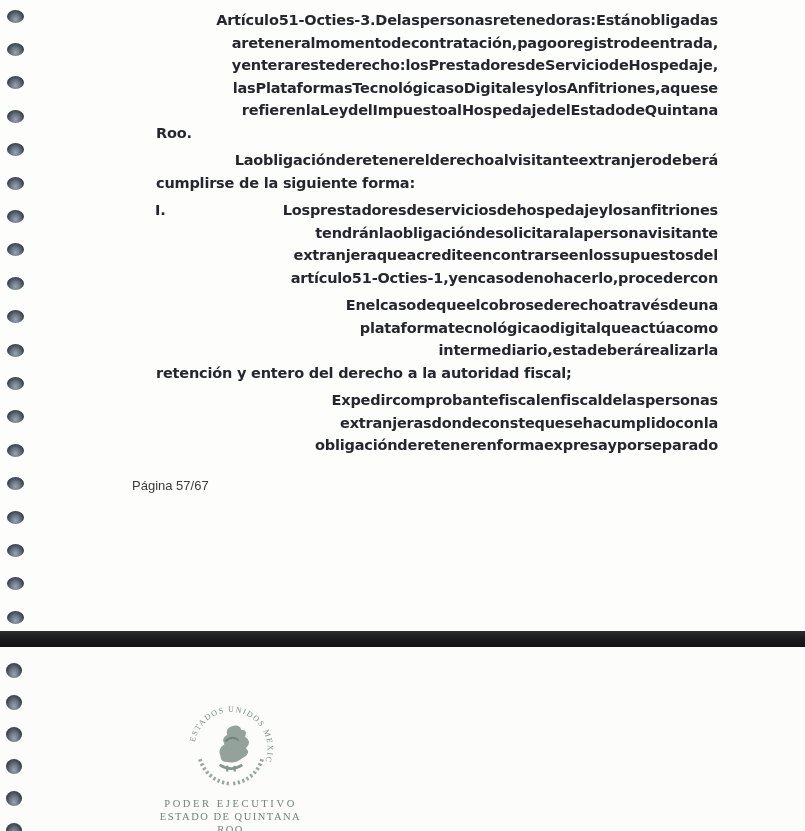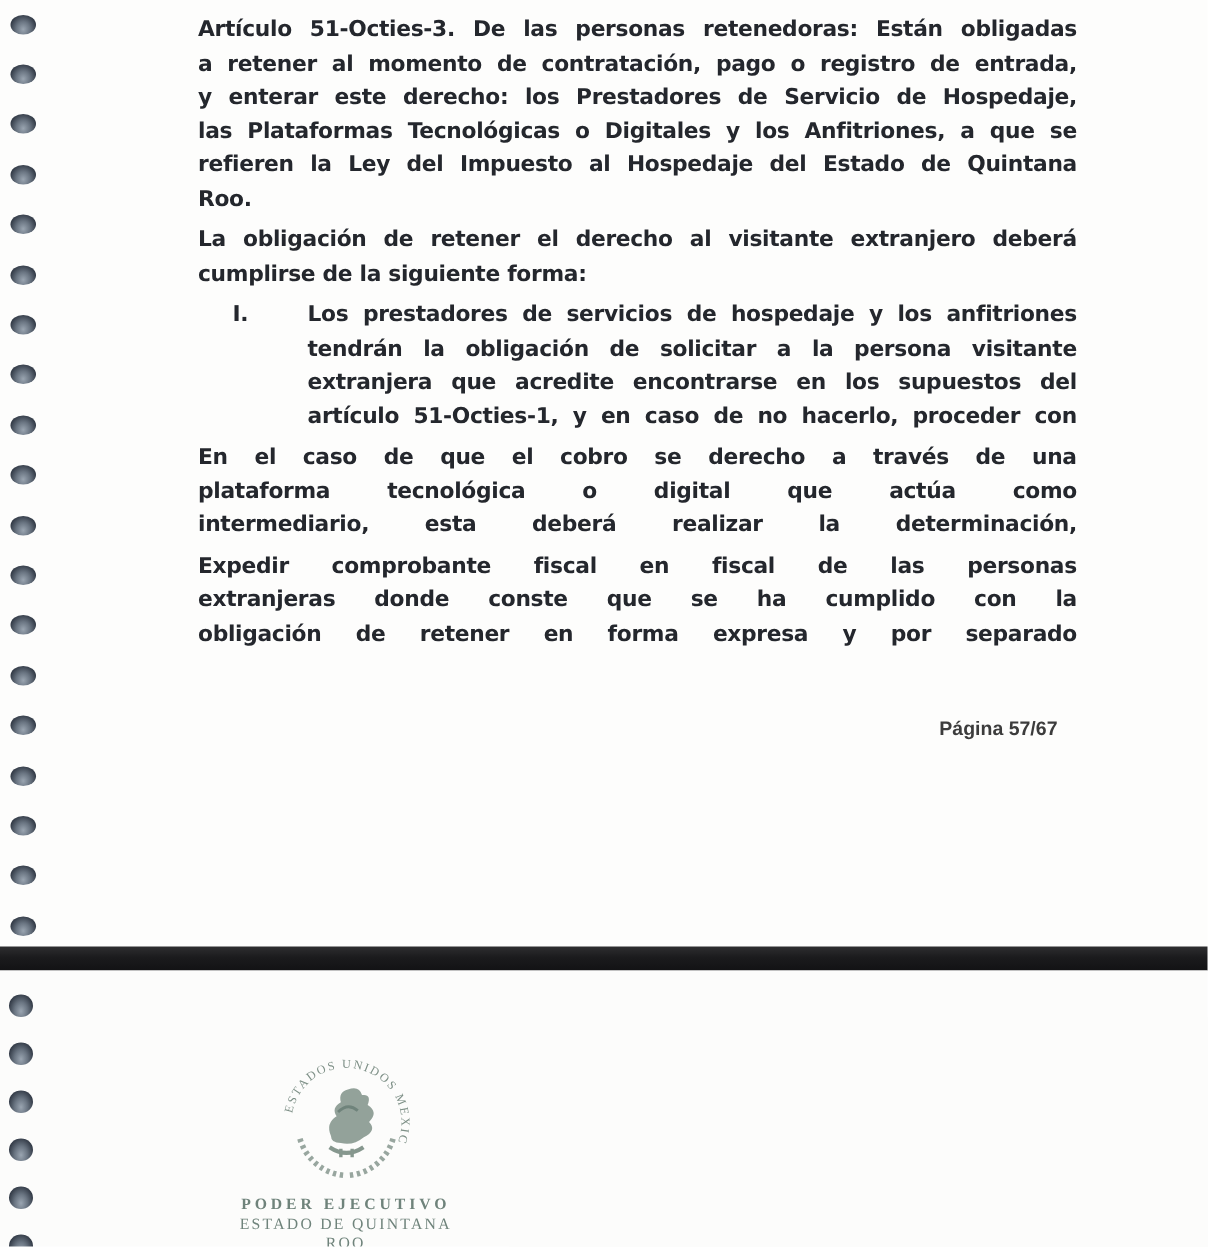--- a/index.html
+++ b/index.html
@@ -26,7 +26,7 @@
     letter-spacing:-0.2px;
   }
   .block{margin:0 0 5px 0;}
-  .line{display:flex;justify-content:space-between;white-space:nowrap;}
+  .line{display:flex;justify-content:flex-end;white-space:nowrap;}
   .line span{display:inline-block;}
   .line-last{text-align:left;}
   .item{display:flex;}

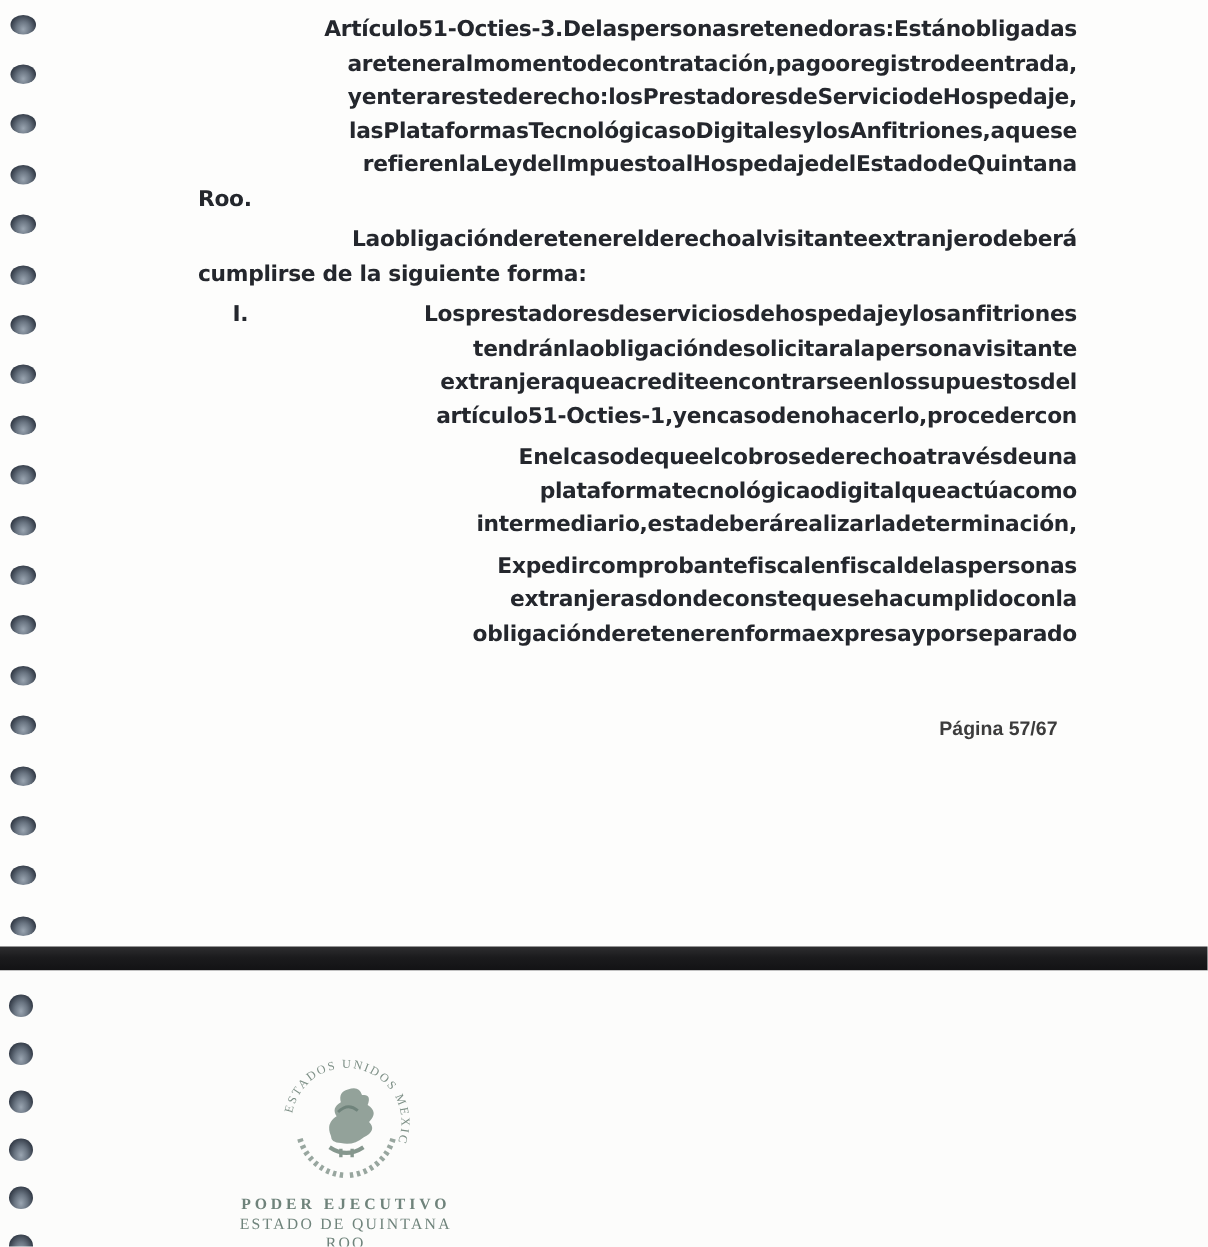--- a/index.html
+++ b/index.html
@@ -28,7 +28,7 @@
   .block{margin:0 0 5px 0;}
   .line{display:flex;justify-content:flex-end;white-space:nowrap;}
   .line span{display:inline-block;}
-  .line-last{text-align:left;}
+  .line-last{text-align:left;margin-left:24px;}
   .item{display:flex;}
   .item .marker{flex:none;width:73px;padding-left:23px;box-sizing:border-box;}
   .item .itext{flex:1;min-width:0;}

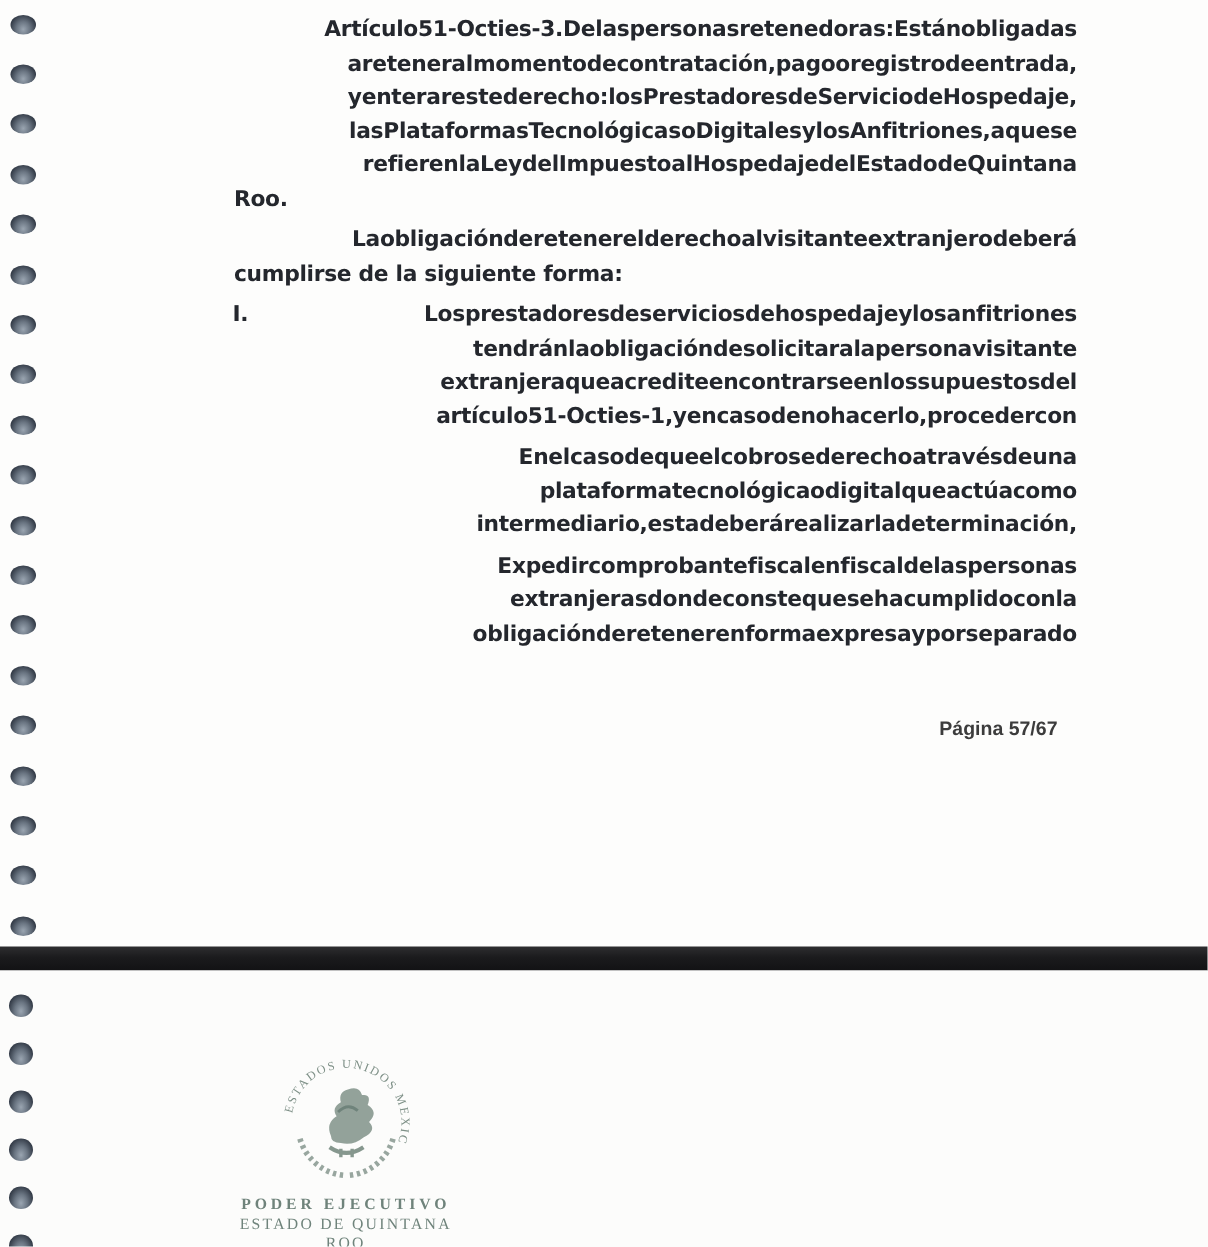--- a/index.html
+++ b/index.html
@@ -236,7 +236,6 @@
             <span>deberá</span>
             <span>realizar</span>
             <span>la</span>
-            <span>determinación,</span>
           </div>
         </div>
       </div>

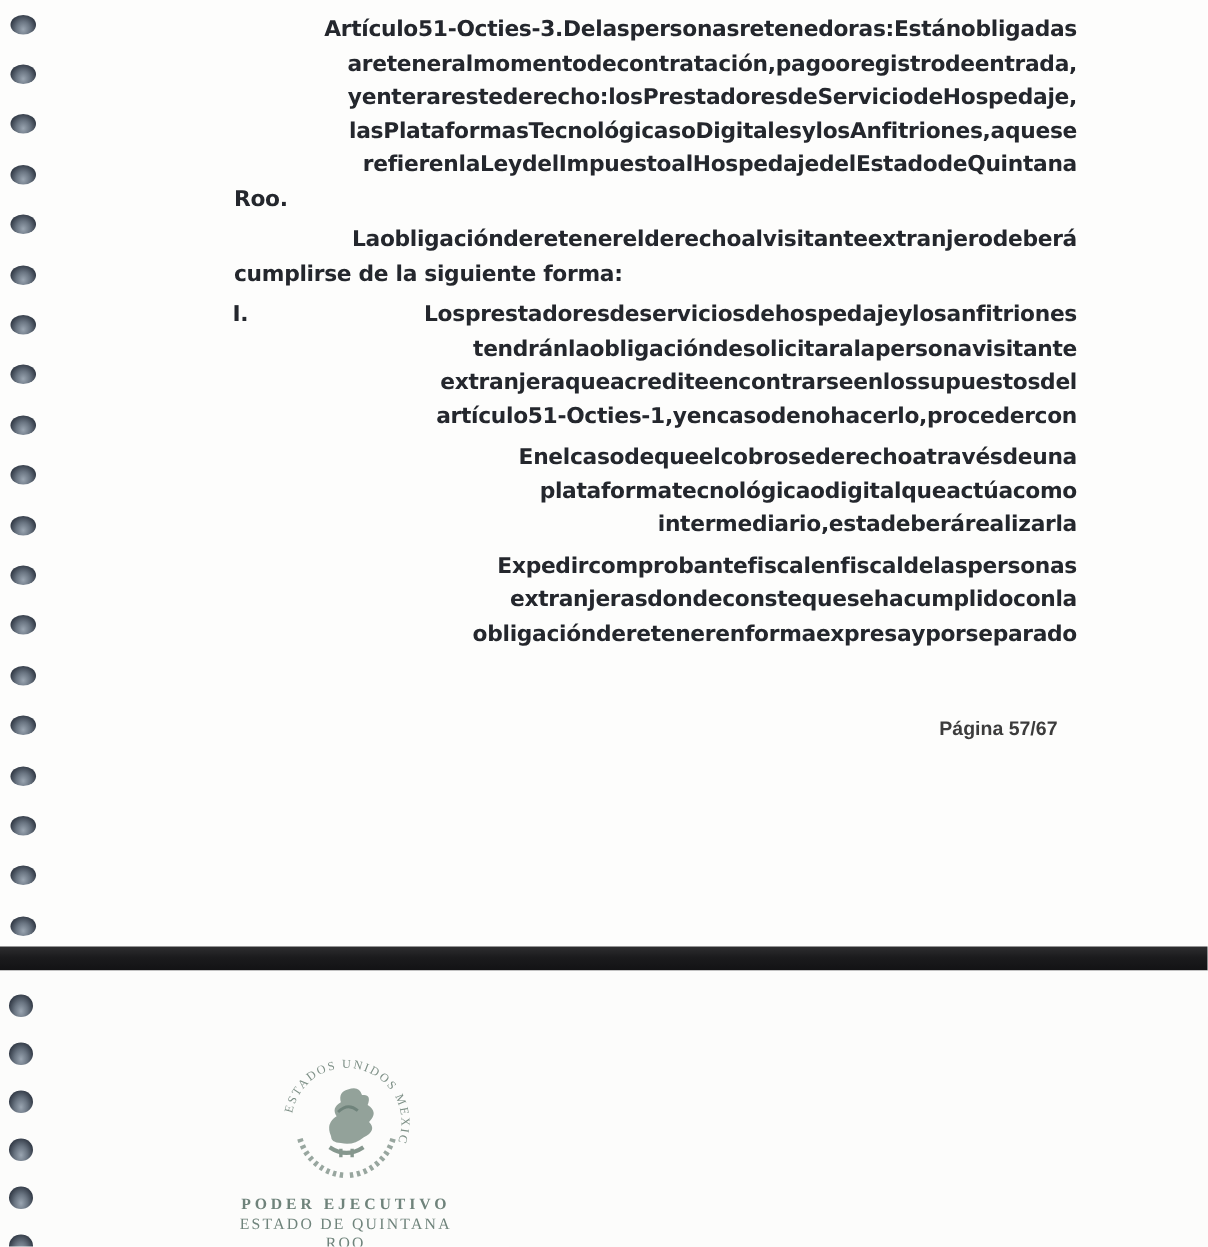--- a/index.html
+++ b/index.html
@@ -237,6 +237,7 @@
             <span>realizar</span>
             <span>la</span>
           </div>
+          <div class="line-last">retención y entero del derecho a la autoridad fiscal;</div>
         </div>
       </div>
       <div class="block item">

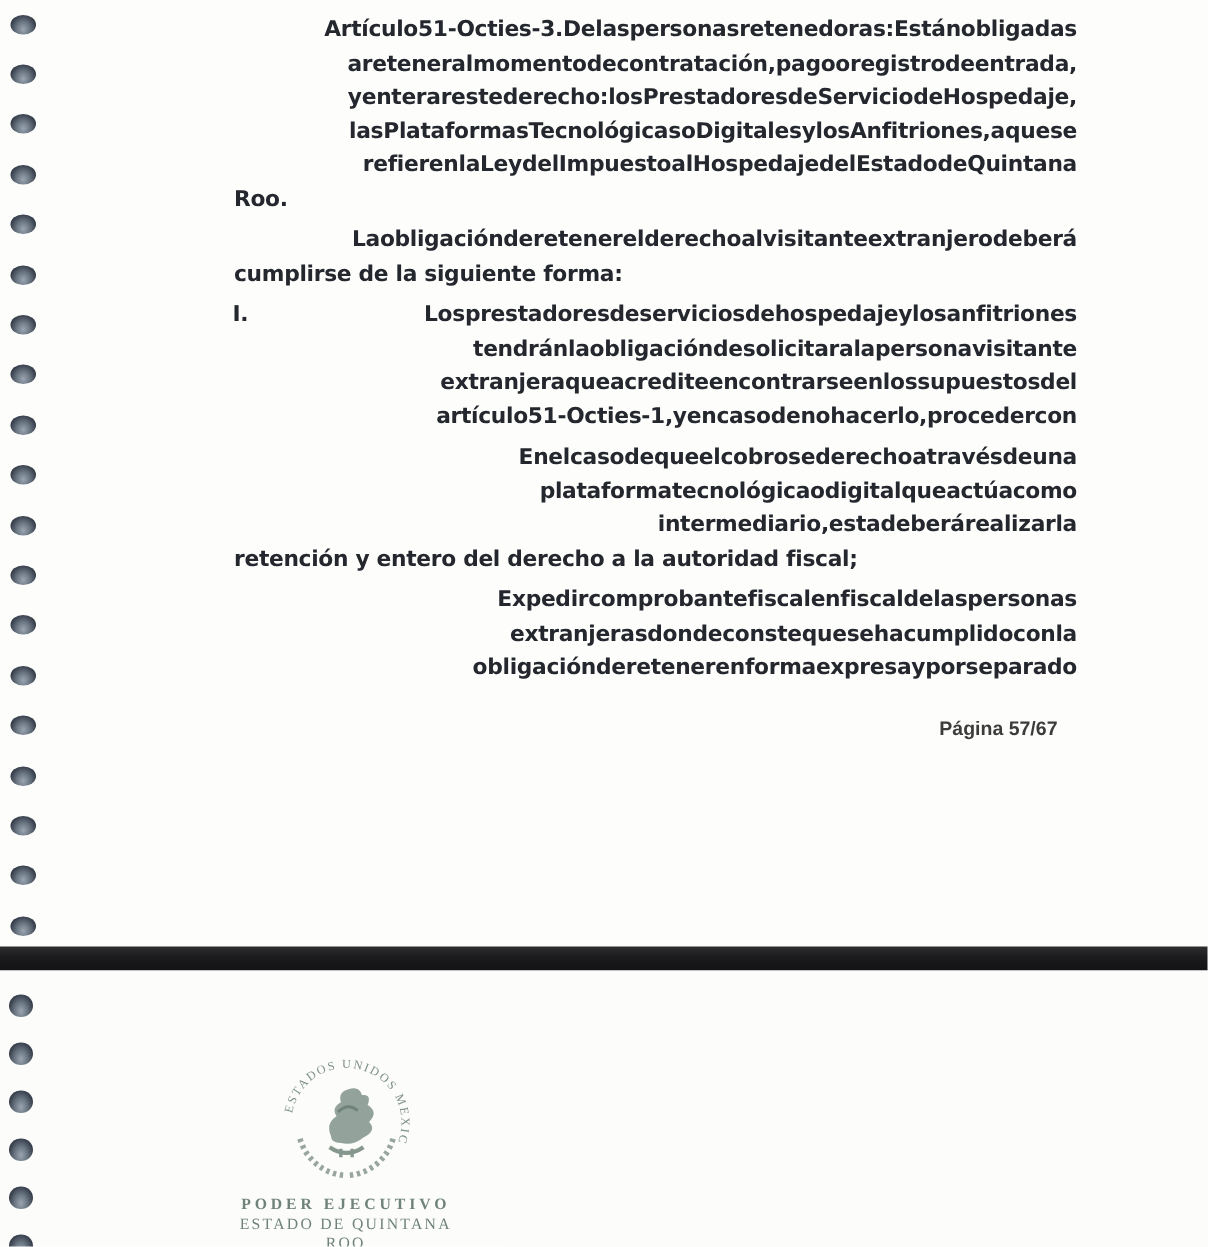--- a/index.html
+++ b/index.html
@@ -34,8 +34,8 @@
   .item .itext{flex:1;min-width:0;}
 
   #pagenum{
-    position:absolute;left:132px;top:478px;width:573px;text-align:right;
-    font-family:"Liberation Sans",sans-serif;font-weight:700;
+    position:absolute;left:132px;top:478px;width:573px;text-align:left;
+    font-family:"Liberation Sans",sans-serif;font-weight:400;
     font-size:13px;color:#3c3c3c;letter-spacing:0;
   }
 

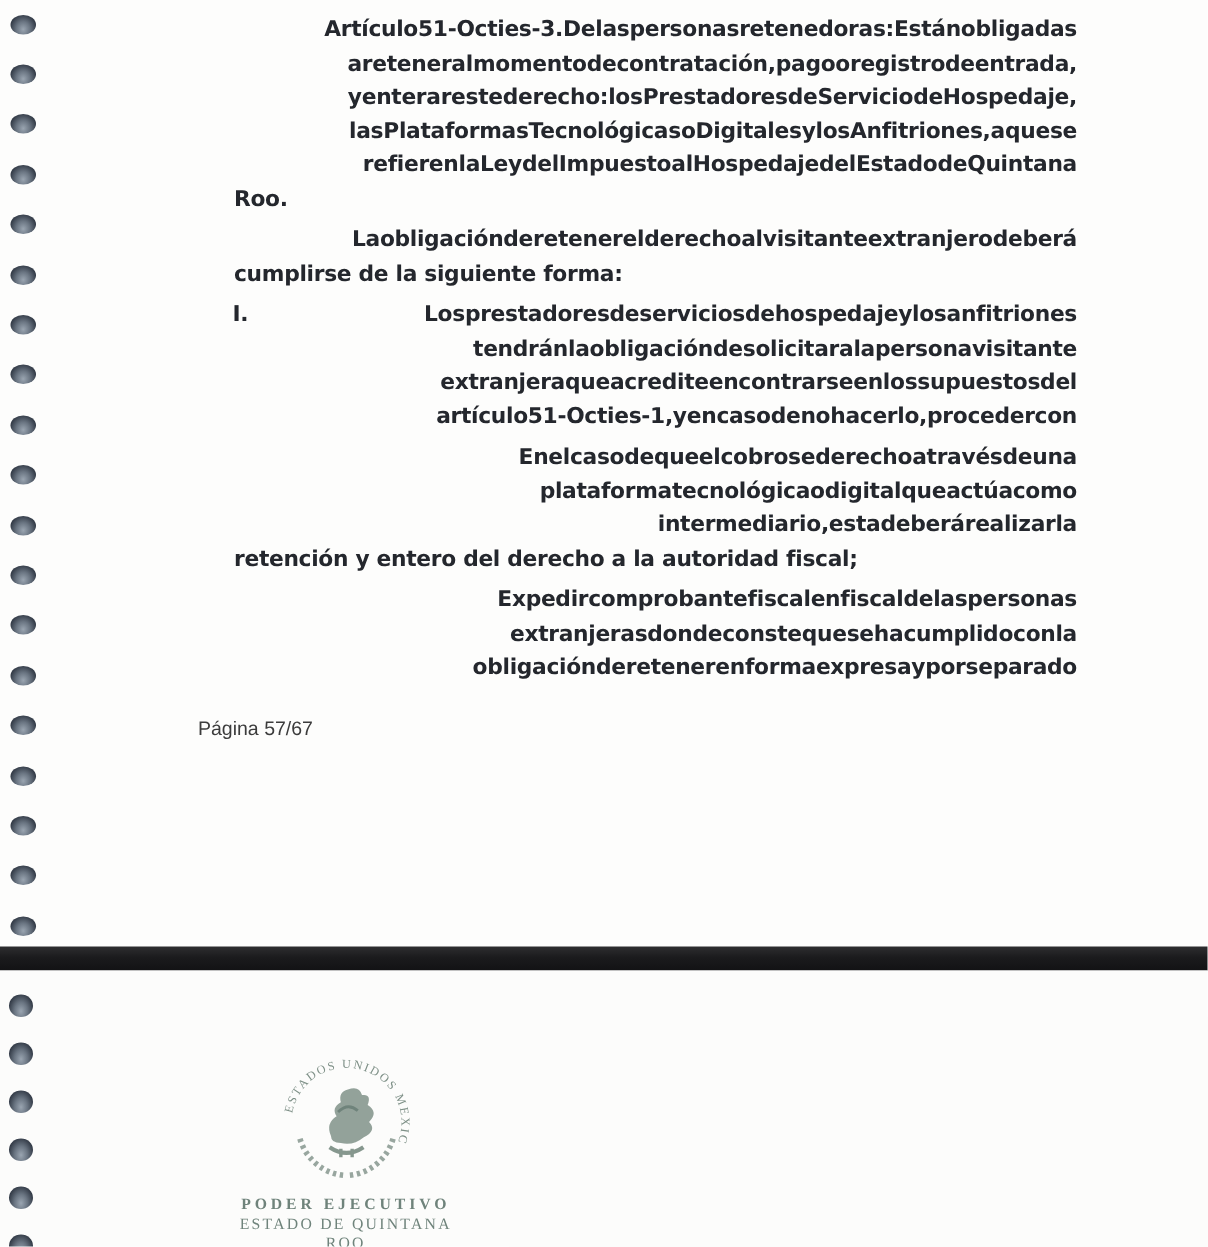--- a/index.html
+++ b/index.html
@@ -46,7 +46,7 @@
     font-family:"Liberation Serif","DejaVu Serif",serif;
     color:#6f837b;font-size:10.5px;line-height:13px;
   }
-  #seal-cap1{letter-spacing:2.6px;margin-top:3px;font-weight:bold;}
+  #seal-cap1{letter-spacing:2.6px;margin-top:3px;}
   #seal-cap2{letter-spacing:1.5px;}
 </style>
 </head>

